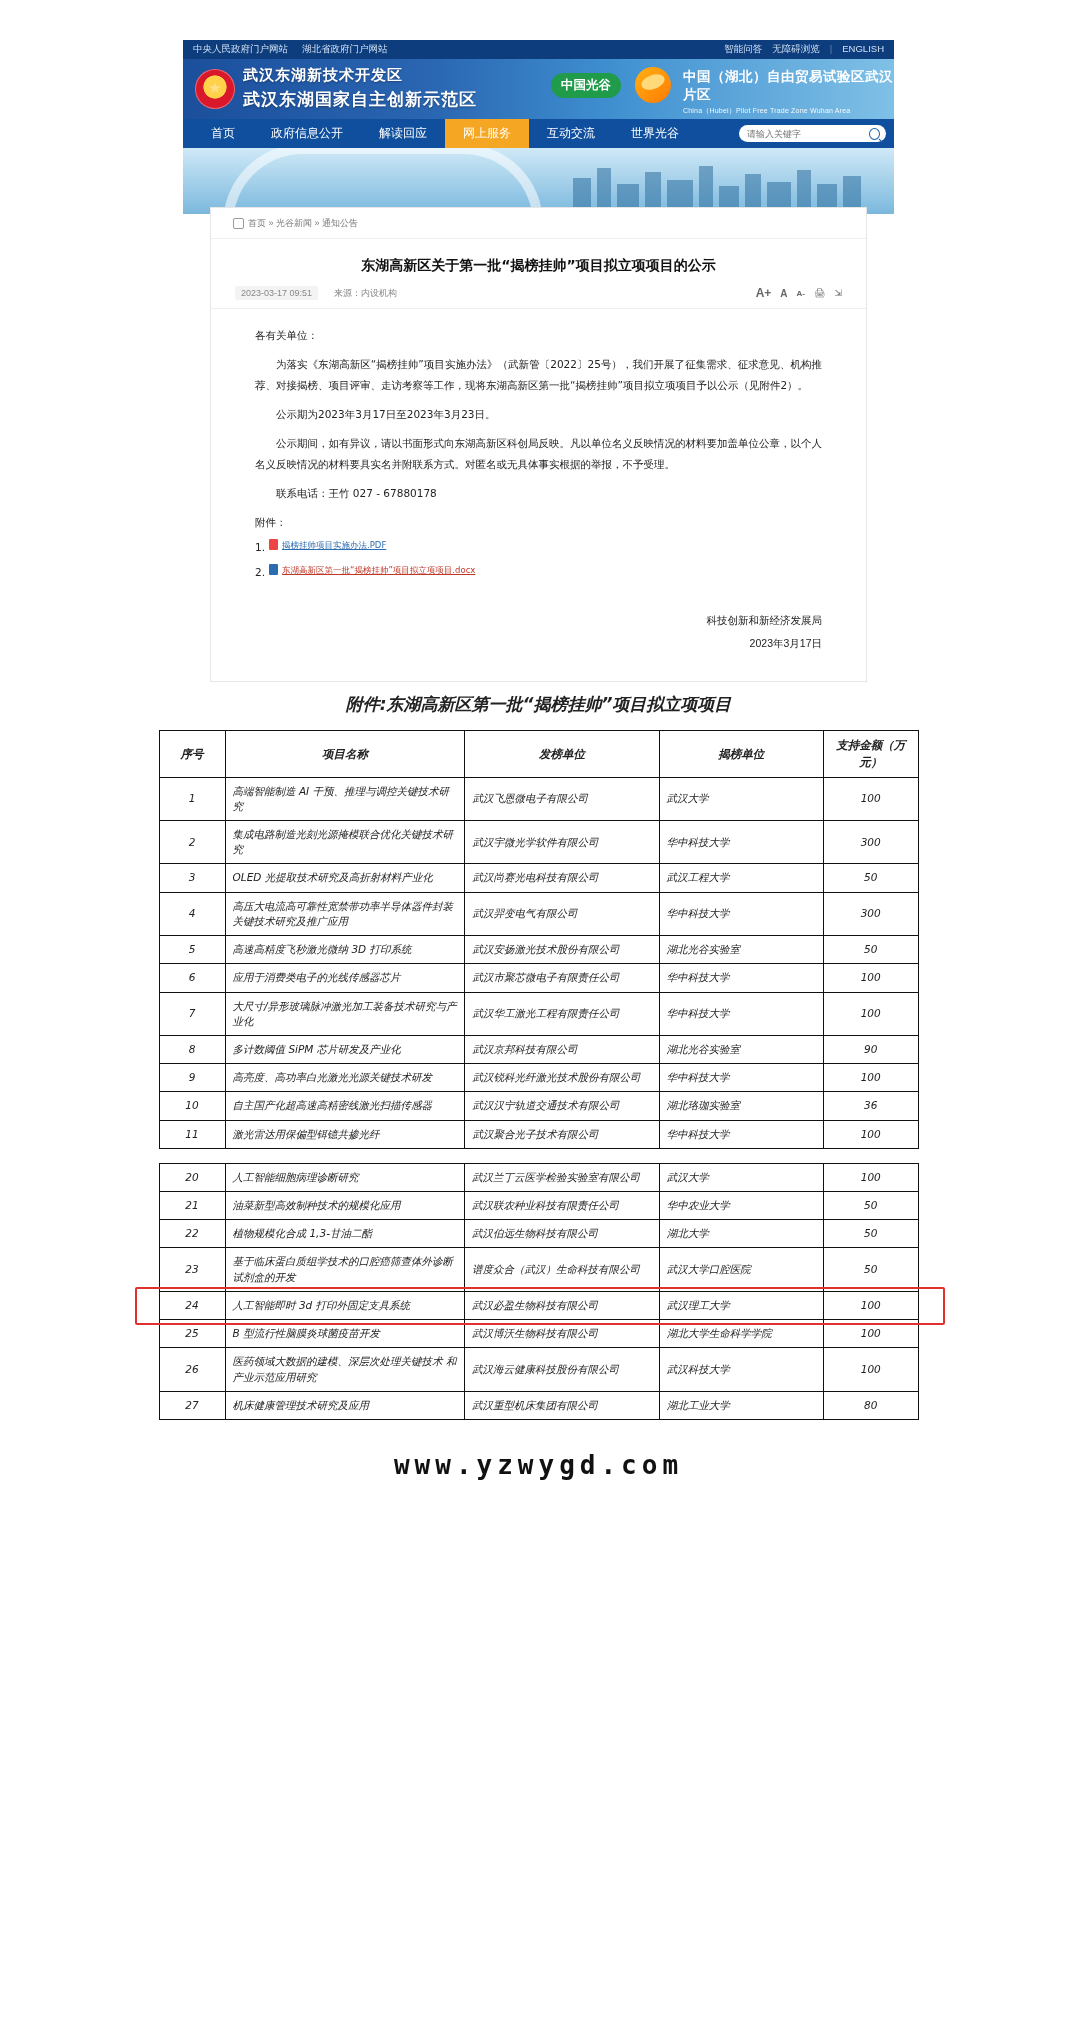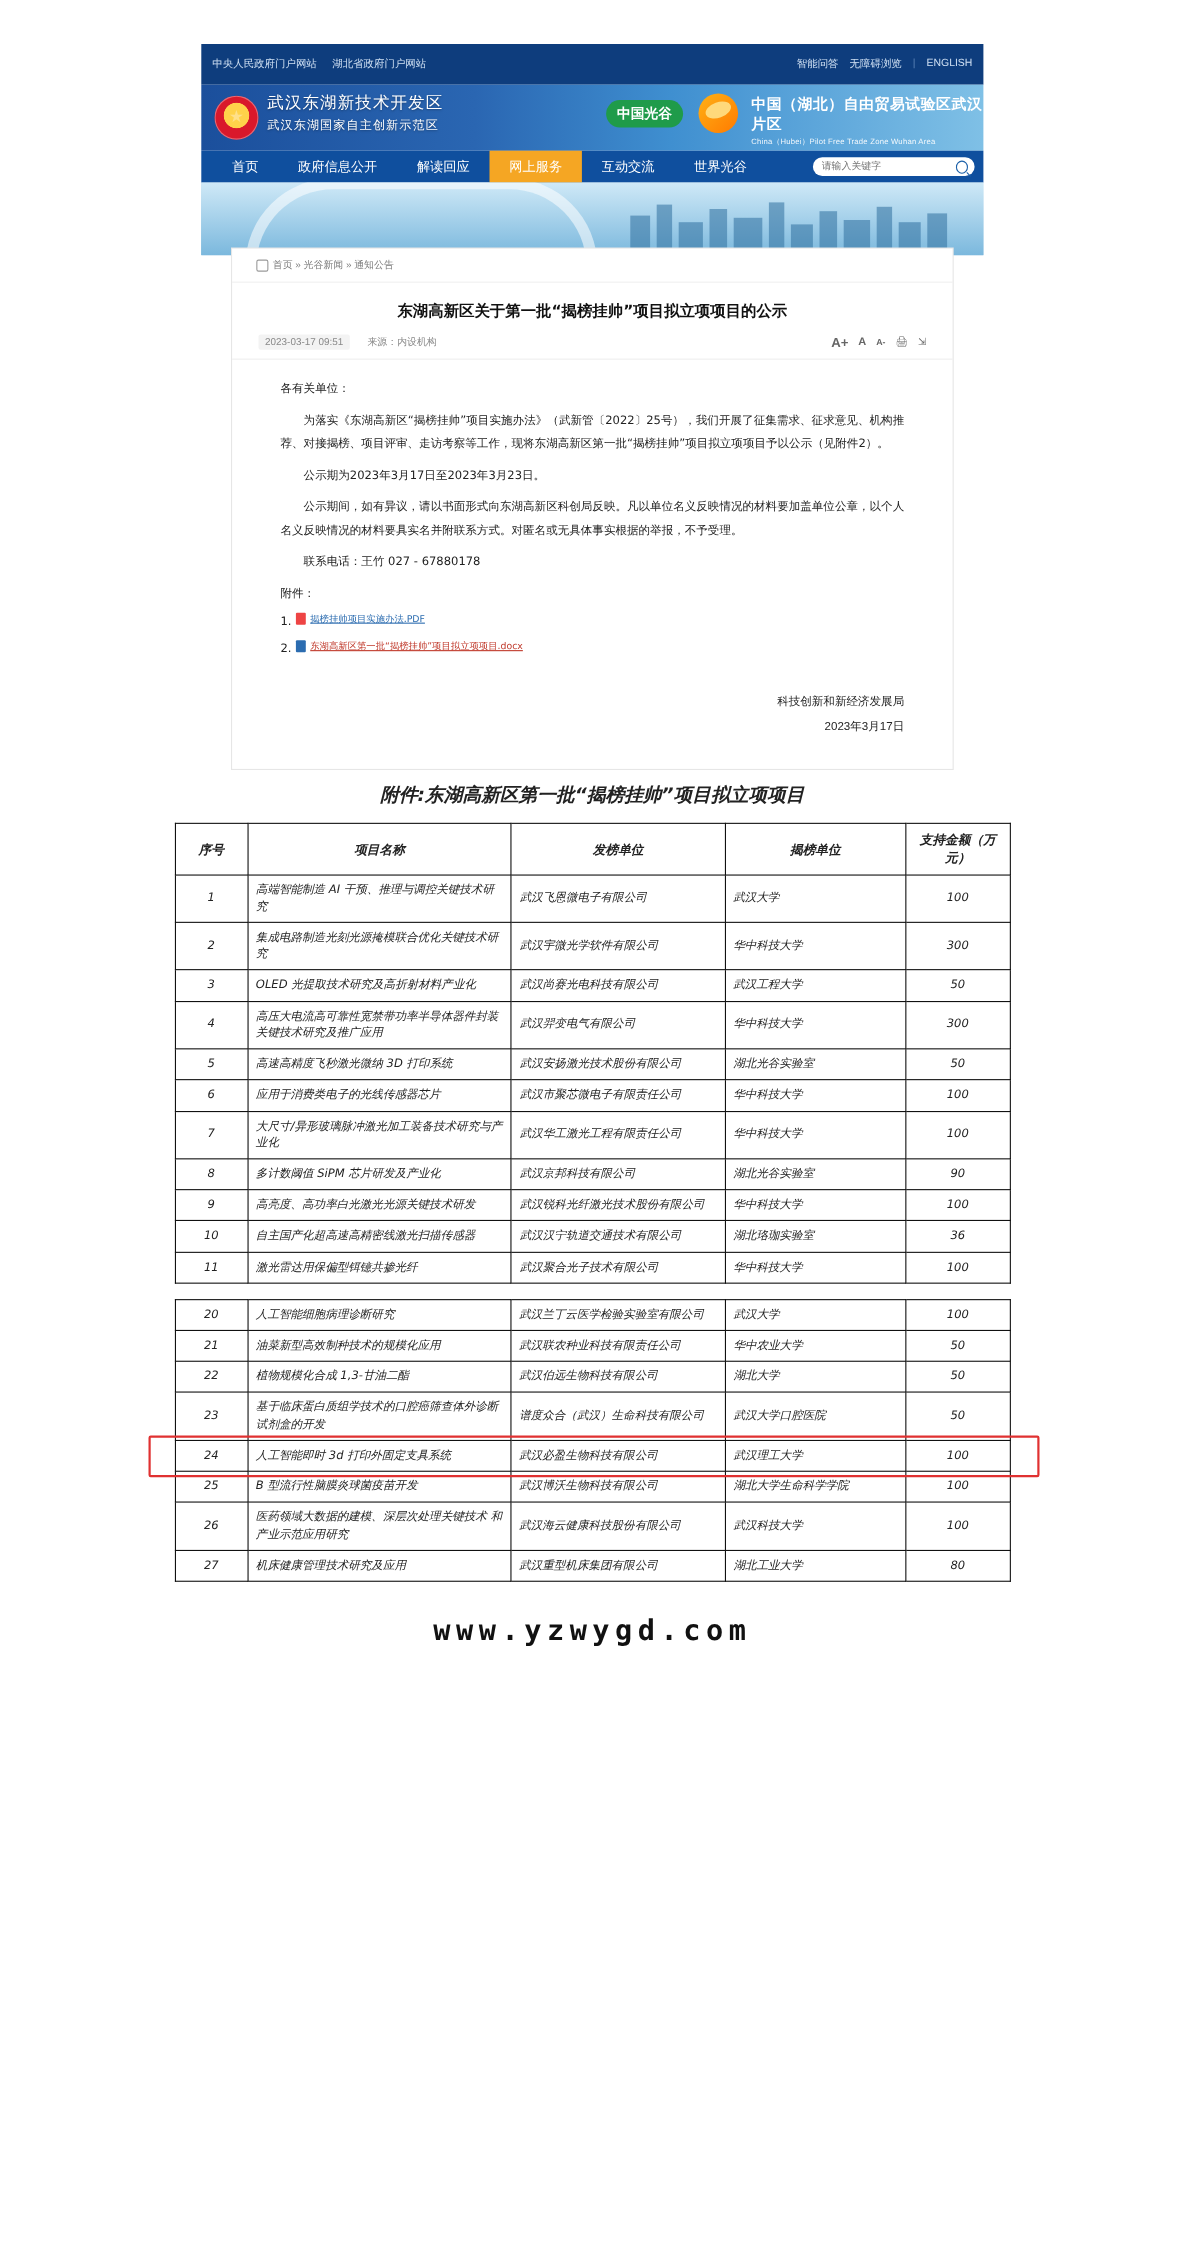--- a/index.html
+++ b/index.html
@@ -15,7 +15,7 @@
   
   .site{position:relative;width:711px;margin:40px auto 0;}
   .topbar{
-    height:37px;background:#0e3d7d;color:#cfe0f3;font-size:9.5px;
+    height:19px;background:#0e3d7d;color:#cfe0f3;font-size:9.5px;
     display:flex;align-items:center;padding:0 10px;
   }
   .topbar .left{display:flex;gap:14px;}

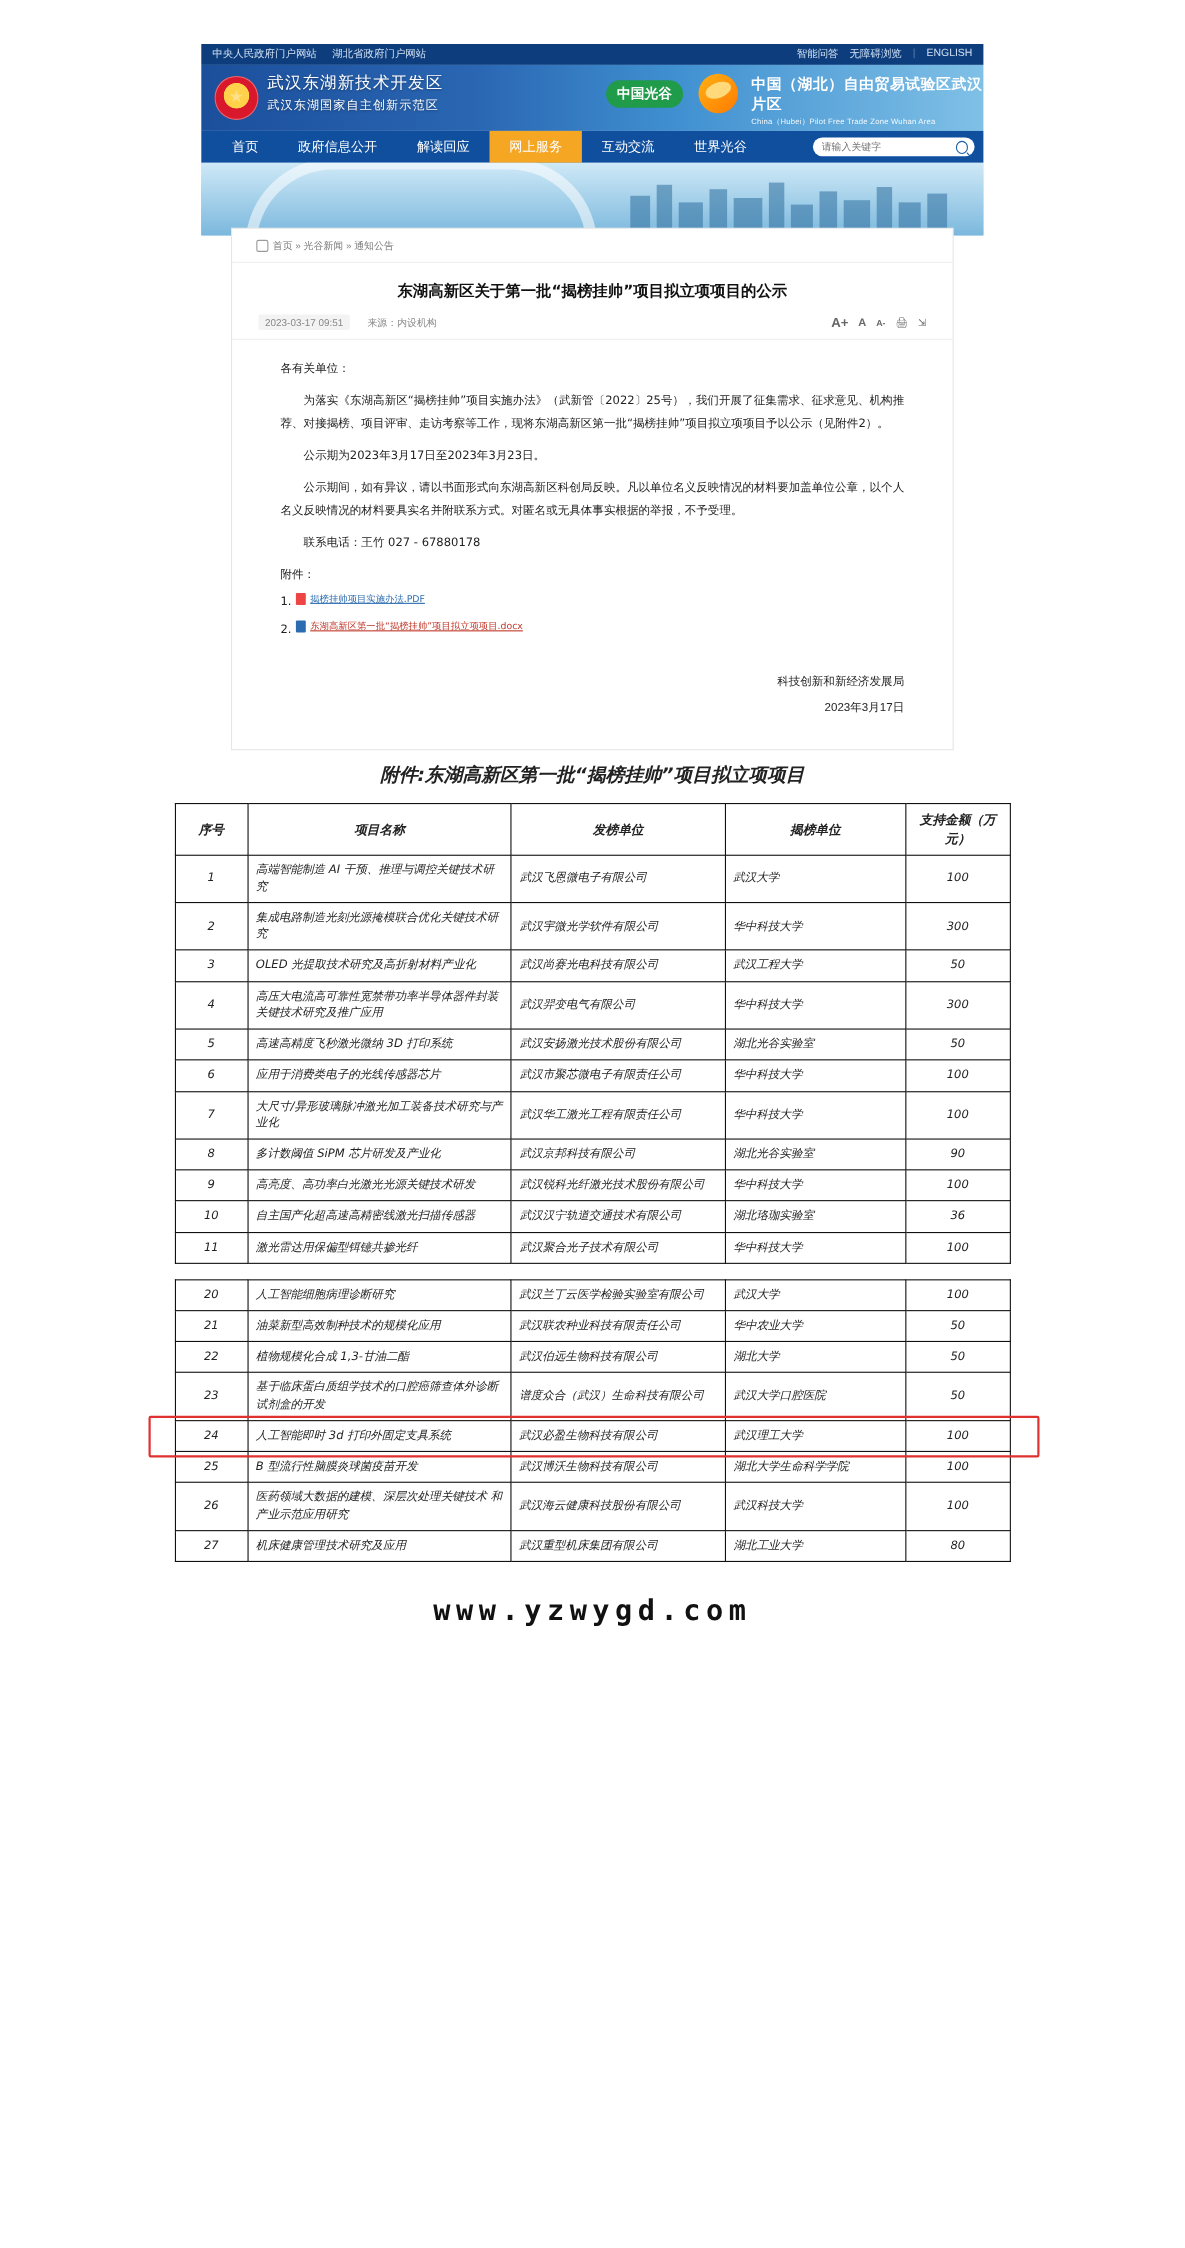--- a/index.html
+++ b/index.html
@@ -36,7 +36,7 @@
     color:#ffe08a;font-size:15px;
   }
   .banner .title1,.banner .title2{
-    position:absolute;left:60px;color:#fff;font-weight:normal;
+    position:absolute;left:60px;color:#fff;font-weight:bold;
     font-family:"DejaVu Sans","Liberation Sans",sans-serif;letter-spacing:1px;
     text-shadow:0 1px 2px rgba(0,0,0,.35);
   }

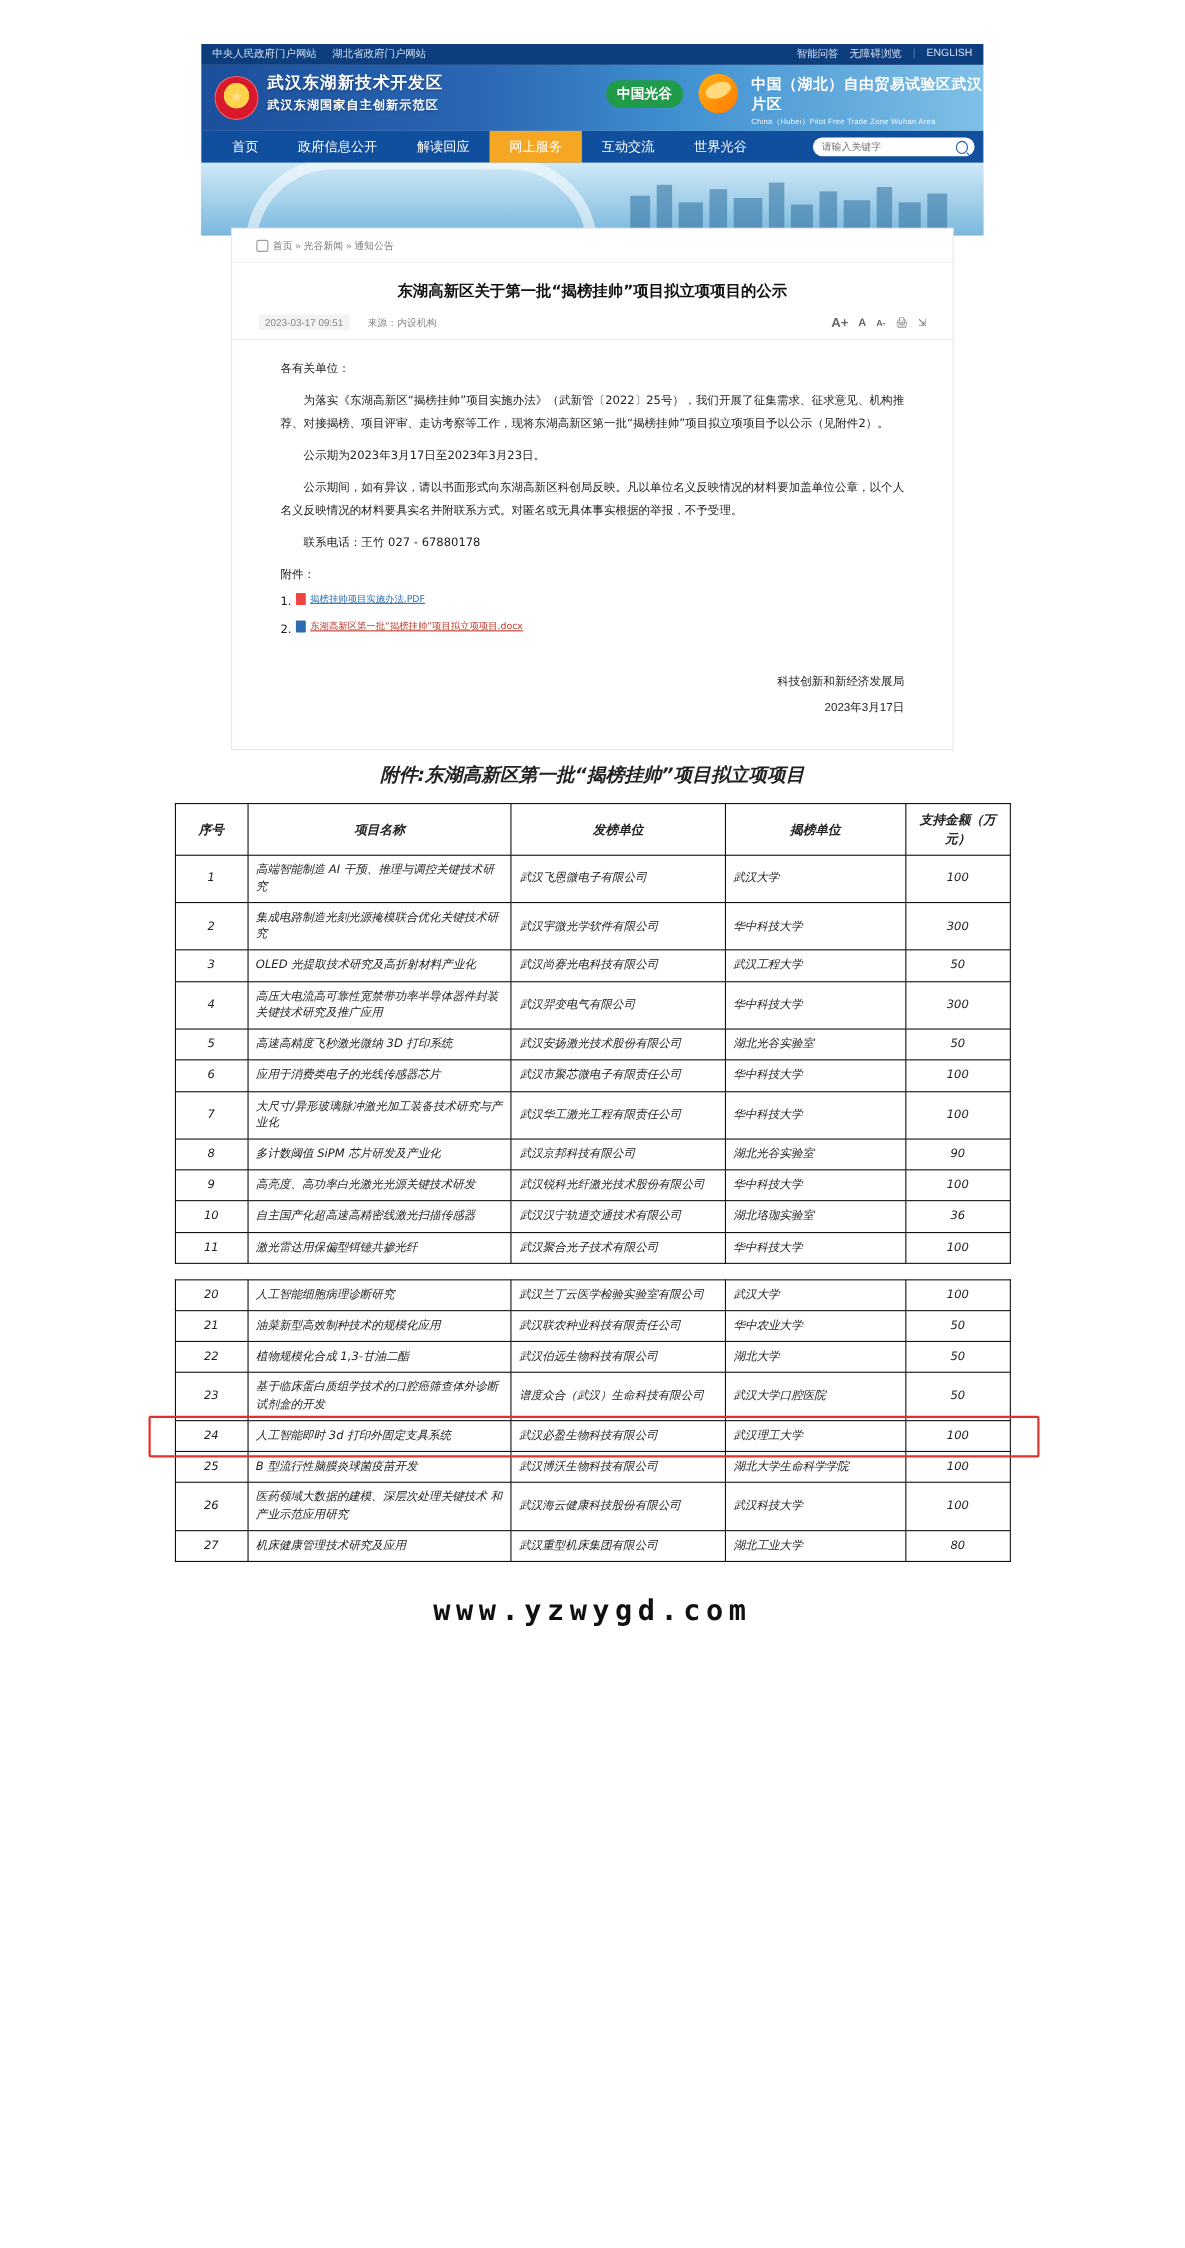--- a/index.html
+++ b/index.html
@@ -41,7 +41,7 @@
     text-shadow:0 1px 2px rgba(0,0,0,.35);
   }
   .banner .title1{top:7px;font-size:15px;}
-  .banner .title2{top:29px;font-size:11px;}
+  .banner .title2{top:29px;font-size:17px;}
   .banner .logo-guanggu{
     position:absolute;left:368px;top:14px;color:#fff;font-size:12.5px;font-weight:bold;
     background:#1f9b4a;padding:4px 10px;border-radius:14px;

